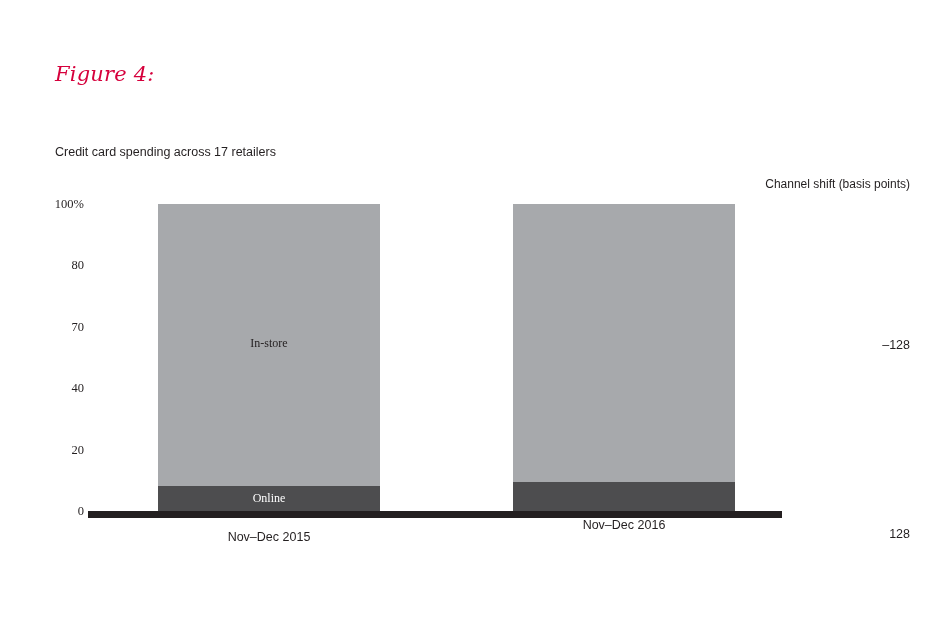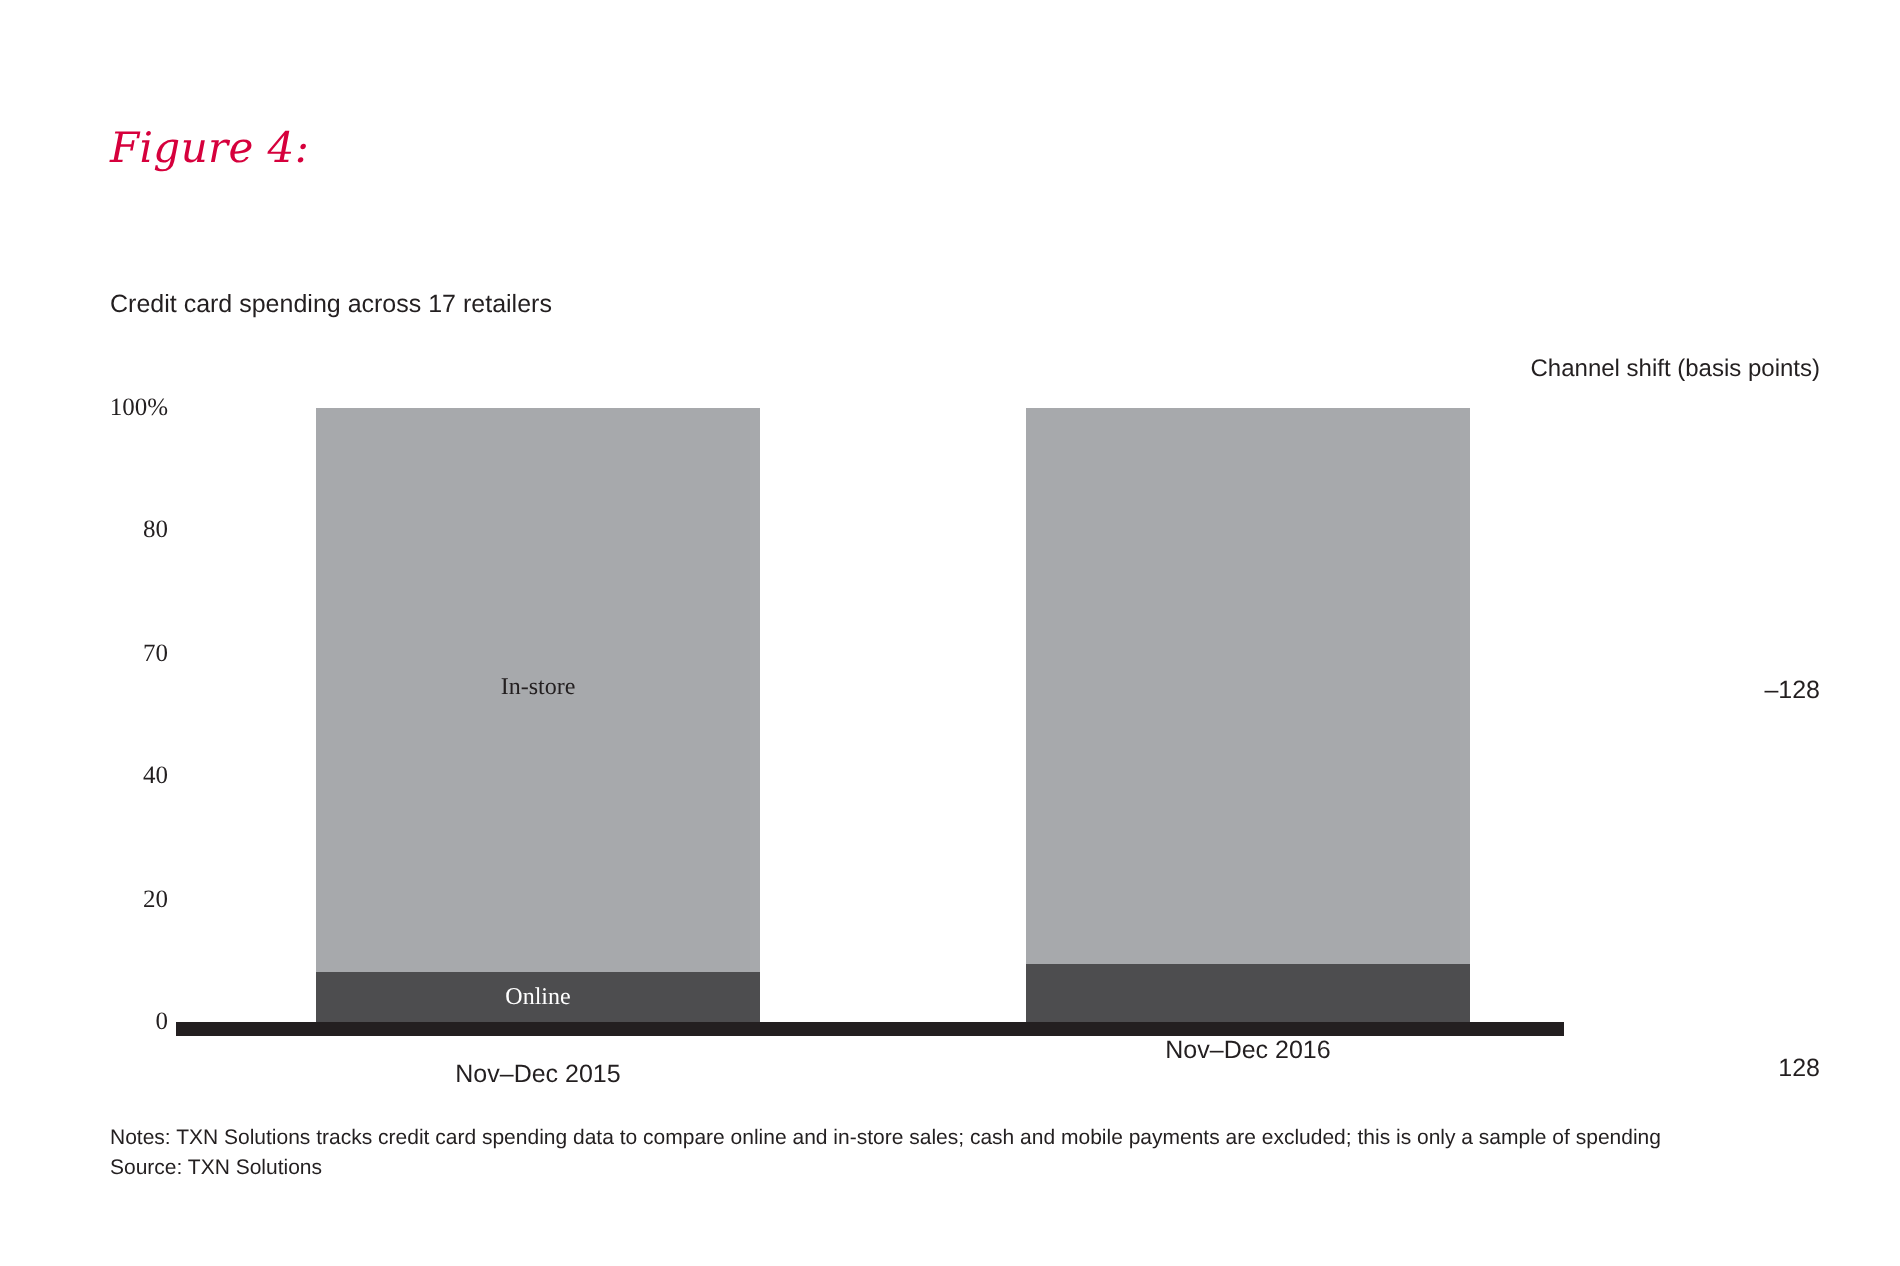--- a/index.html
+++ b/index.html
@@ -197,10 +197,6 @@
   <div class="shift-val" style="top:338px;">–128</div>
   <div class="shift-val" style="top:489px;margin-top:38px;">128</div>
 
-  <div class="notes">
-    <div>Notes: TXN Solutions tracks credit card spending data to compare online and in-store sales; cash and mobile payments are excluded; this is only a sample of spending</div>
-    <div>Source: TXN Solutions</div>
-  </div>
 
 </div>
 

